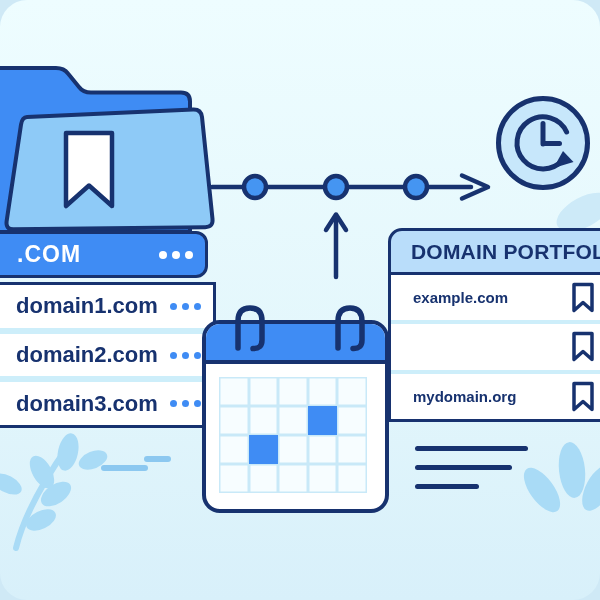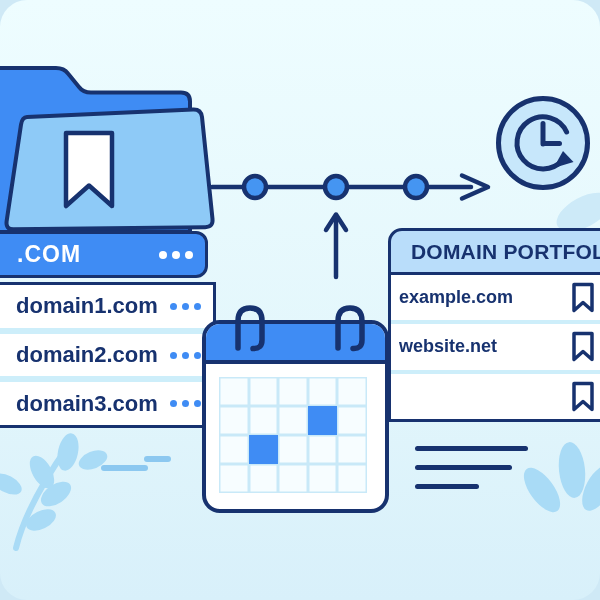--- a/index.html
+++ b/index.html
@@ -42,7 +42,7 @@
   }
   .pf-body .sep{height:4px;}
   .pf-row{flex:1;display:flex;align-items:center;}
-  .pf-row .lbl{color:#17326f;font-weight:700;font-size:18px;padding-left:8px;}
+  .pf-row .lbl{color:#17326f;font-weight:700;font-size:15px;padding-left:22px;}
   .pf-row svg{margin-left:auto;margin-right:24px;}
   
   .cal-body{

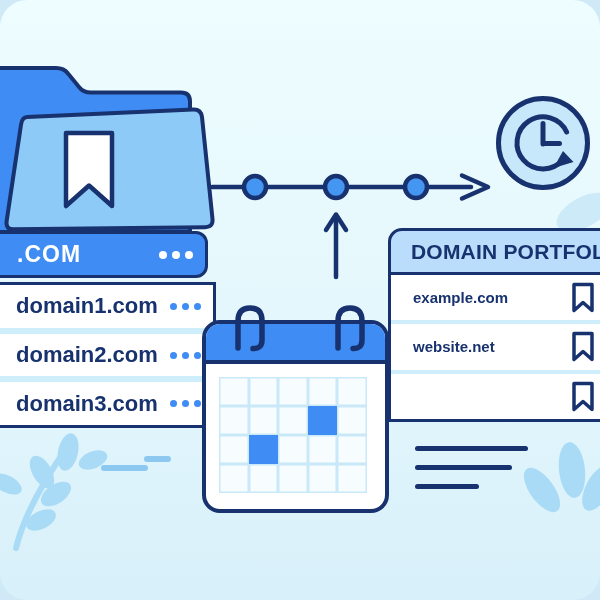--- a/index.html
+++ b/index.html
@@ -196,7 +196,6 @@
     </div>
     <div class="sep"></div>
     <div class="pf-row">
-      <span class="lbl">website.net</span>
       <svg width="24" height="31" viewBox="0 0 24 31">
         <path d="M3 2.5 H21 V28.5 L12 20.5 L3 28.5 Z" fill="#ffffff" stroke="#17326f" stroke-width="3.5" stroke-linejoin="round"></path>
       </svg>

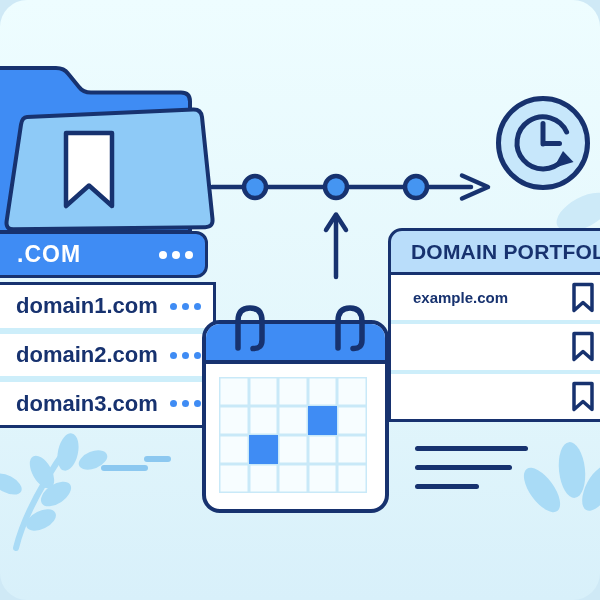--- a/index.html
+++ b/index.html
@@ -202,6 +202,7 @@
     </div>
     <div class="sep"></div>
     <div class="pf-row">
+      <span class="lbl">mydomain.org</span>
       <svg width="24" height="31" viewBox="0 0 24 31">
         <path d="M3 2.5 H21 V28.5 L12 20.5 L3 28.5 Z" fill="#ffffff" stroke="#17326f" stroke-width="3.5" stroke-linejoin="round"></path>
       </svg>

